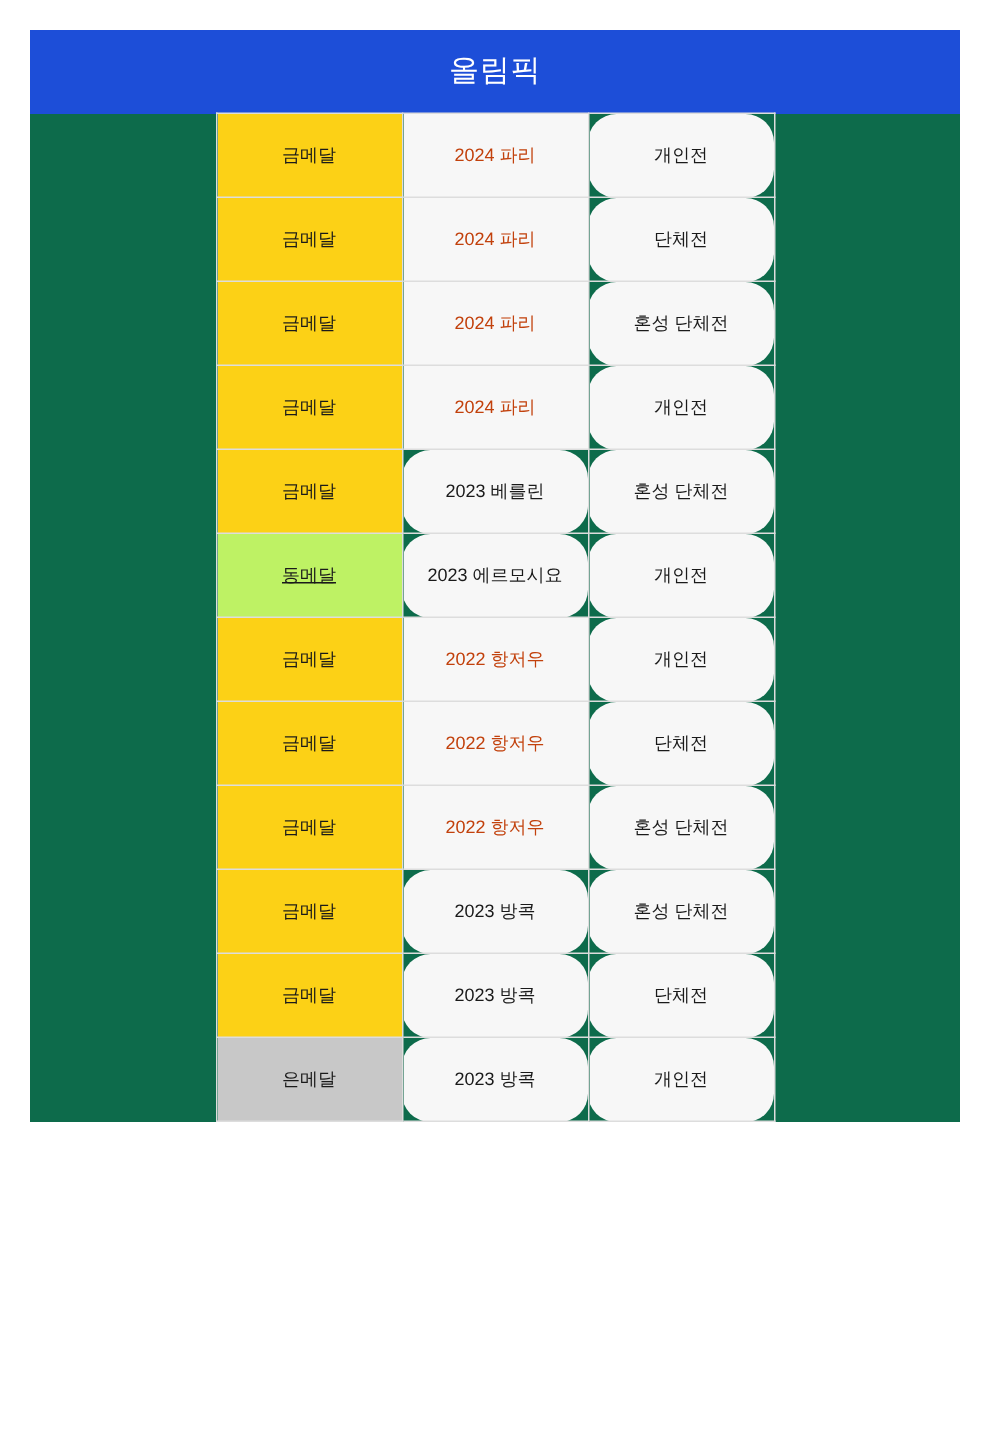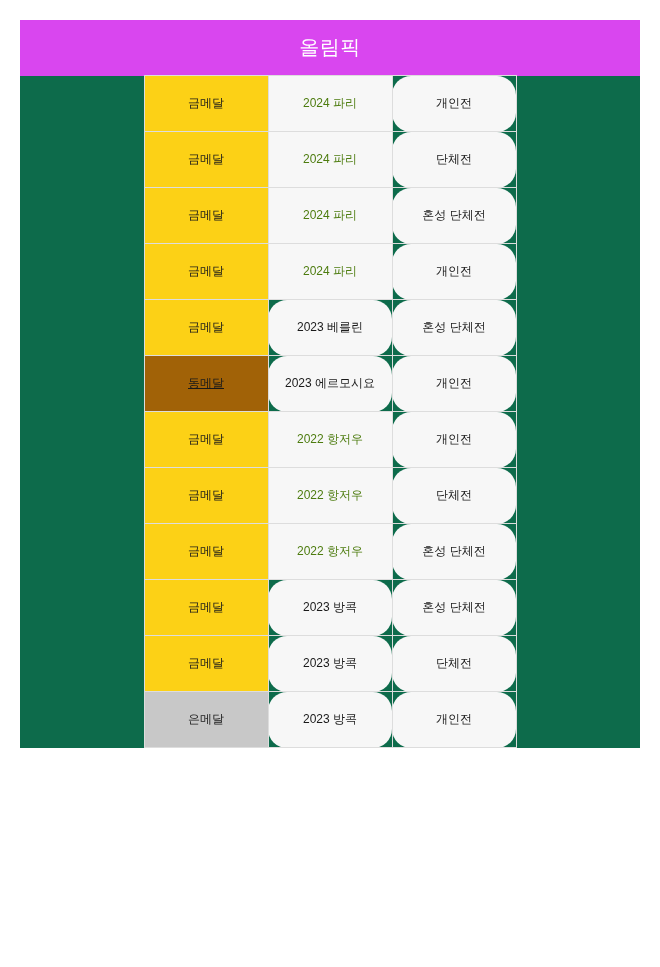--- a/index.html
+++ b/index.html
@@ -26,7 +26,7 @@
     margin: 0;
   }
   .section-header {
-    background: #d946ef;
+    background: #1d4ed8;
     color: #ffffff;
     text-align: center;
     font-size: 20px;

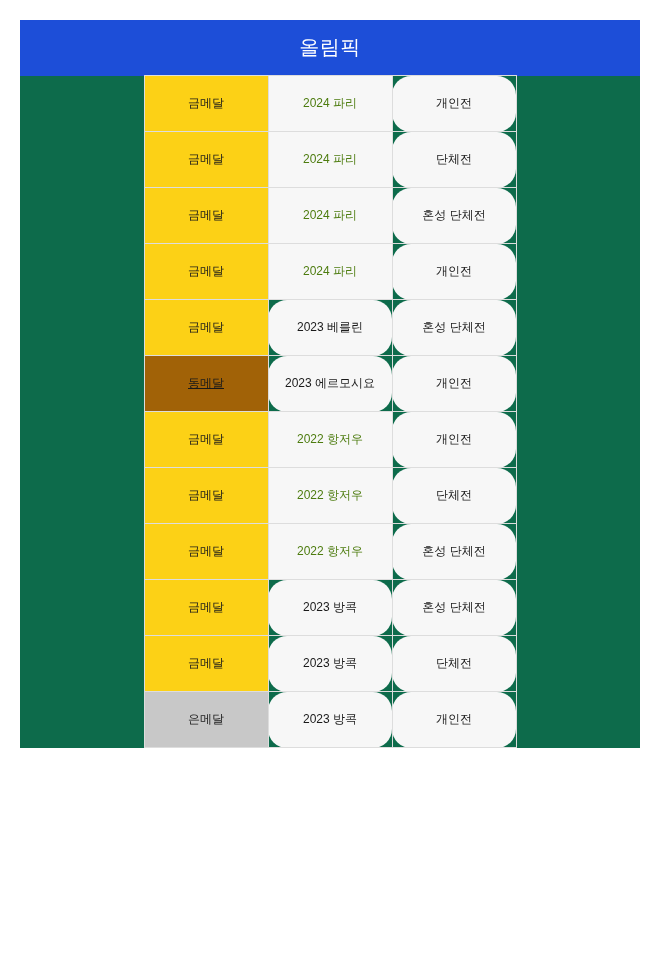--- a/index.html
+++ b/index.html
@@ -69,7 +69,7 @@
     text-decoration: underline;
   }
   .link {
-    color: #4d7c0f;
+    color: #c2410c;
   }
   .plain {
     color: #1a1a1a;

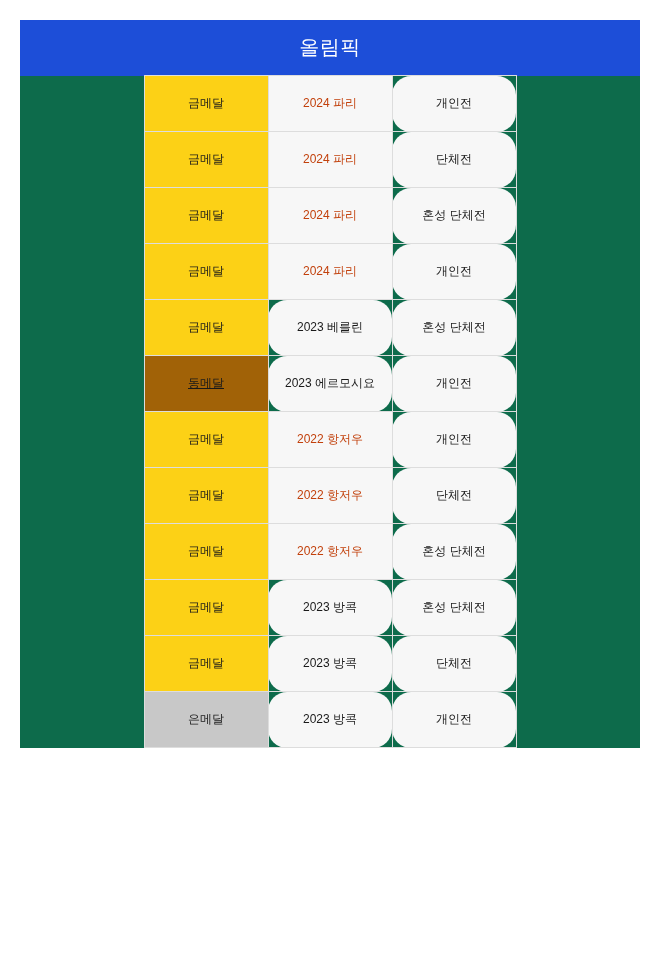--- a/index.html
+++ b/index.html
@@ -64,7 +64,7 @@
     color: #1a1a1a;
   }
   .medal-bronze {
-    background: #a16207;
+    background: #bef264;
     color: #1a1a1a;
     text-decoration: underline;
   }

